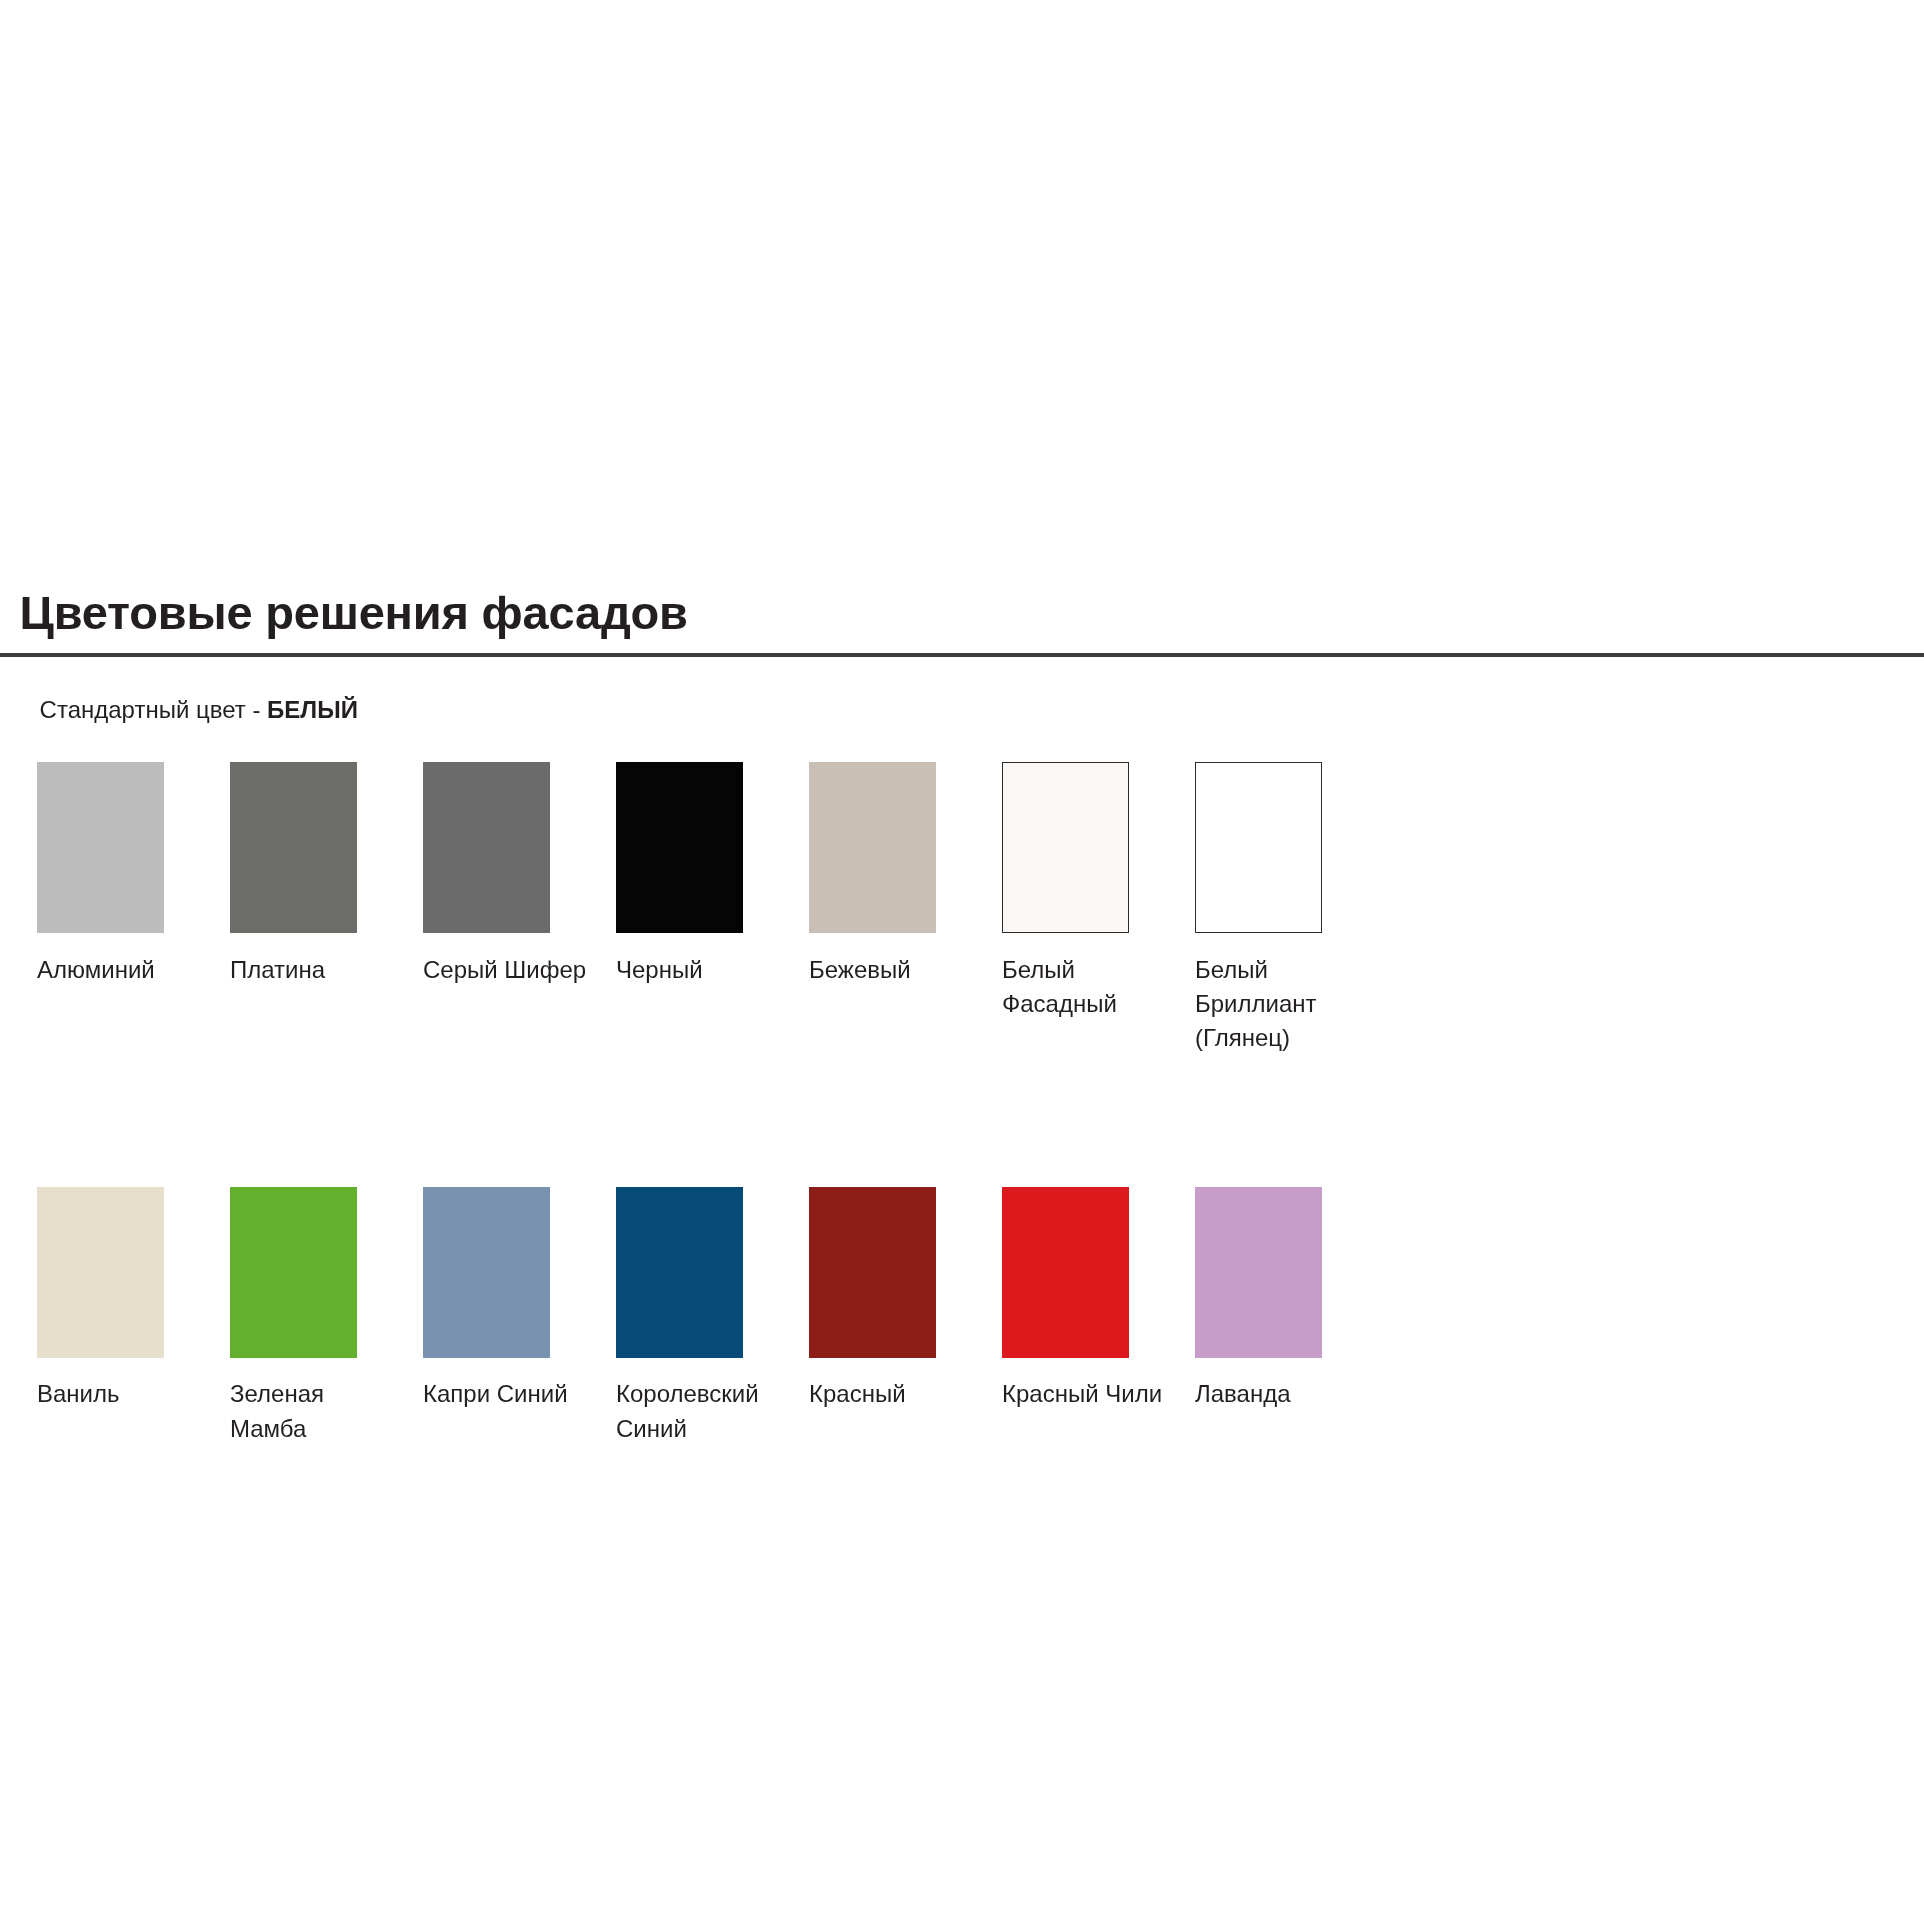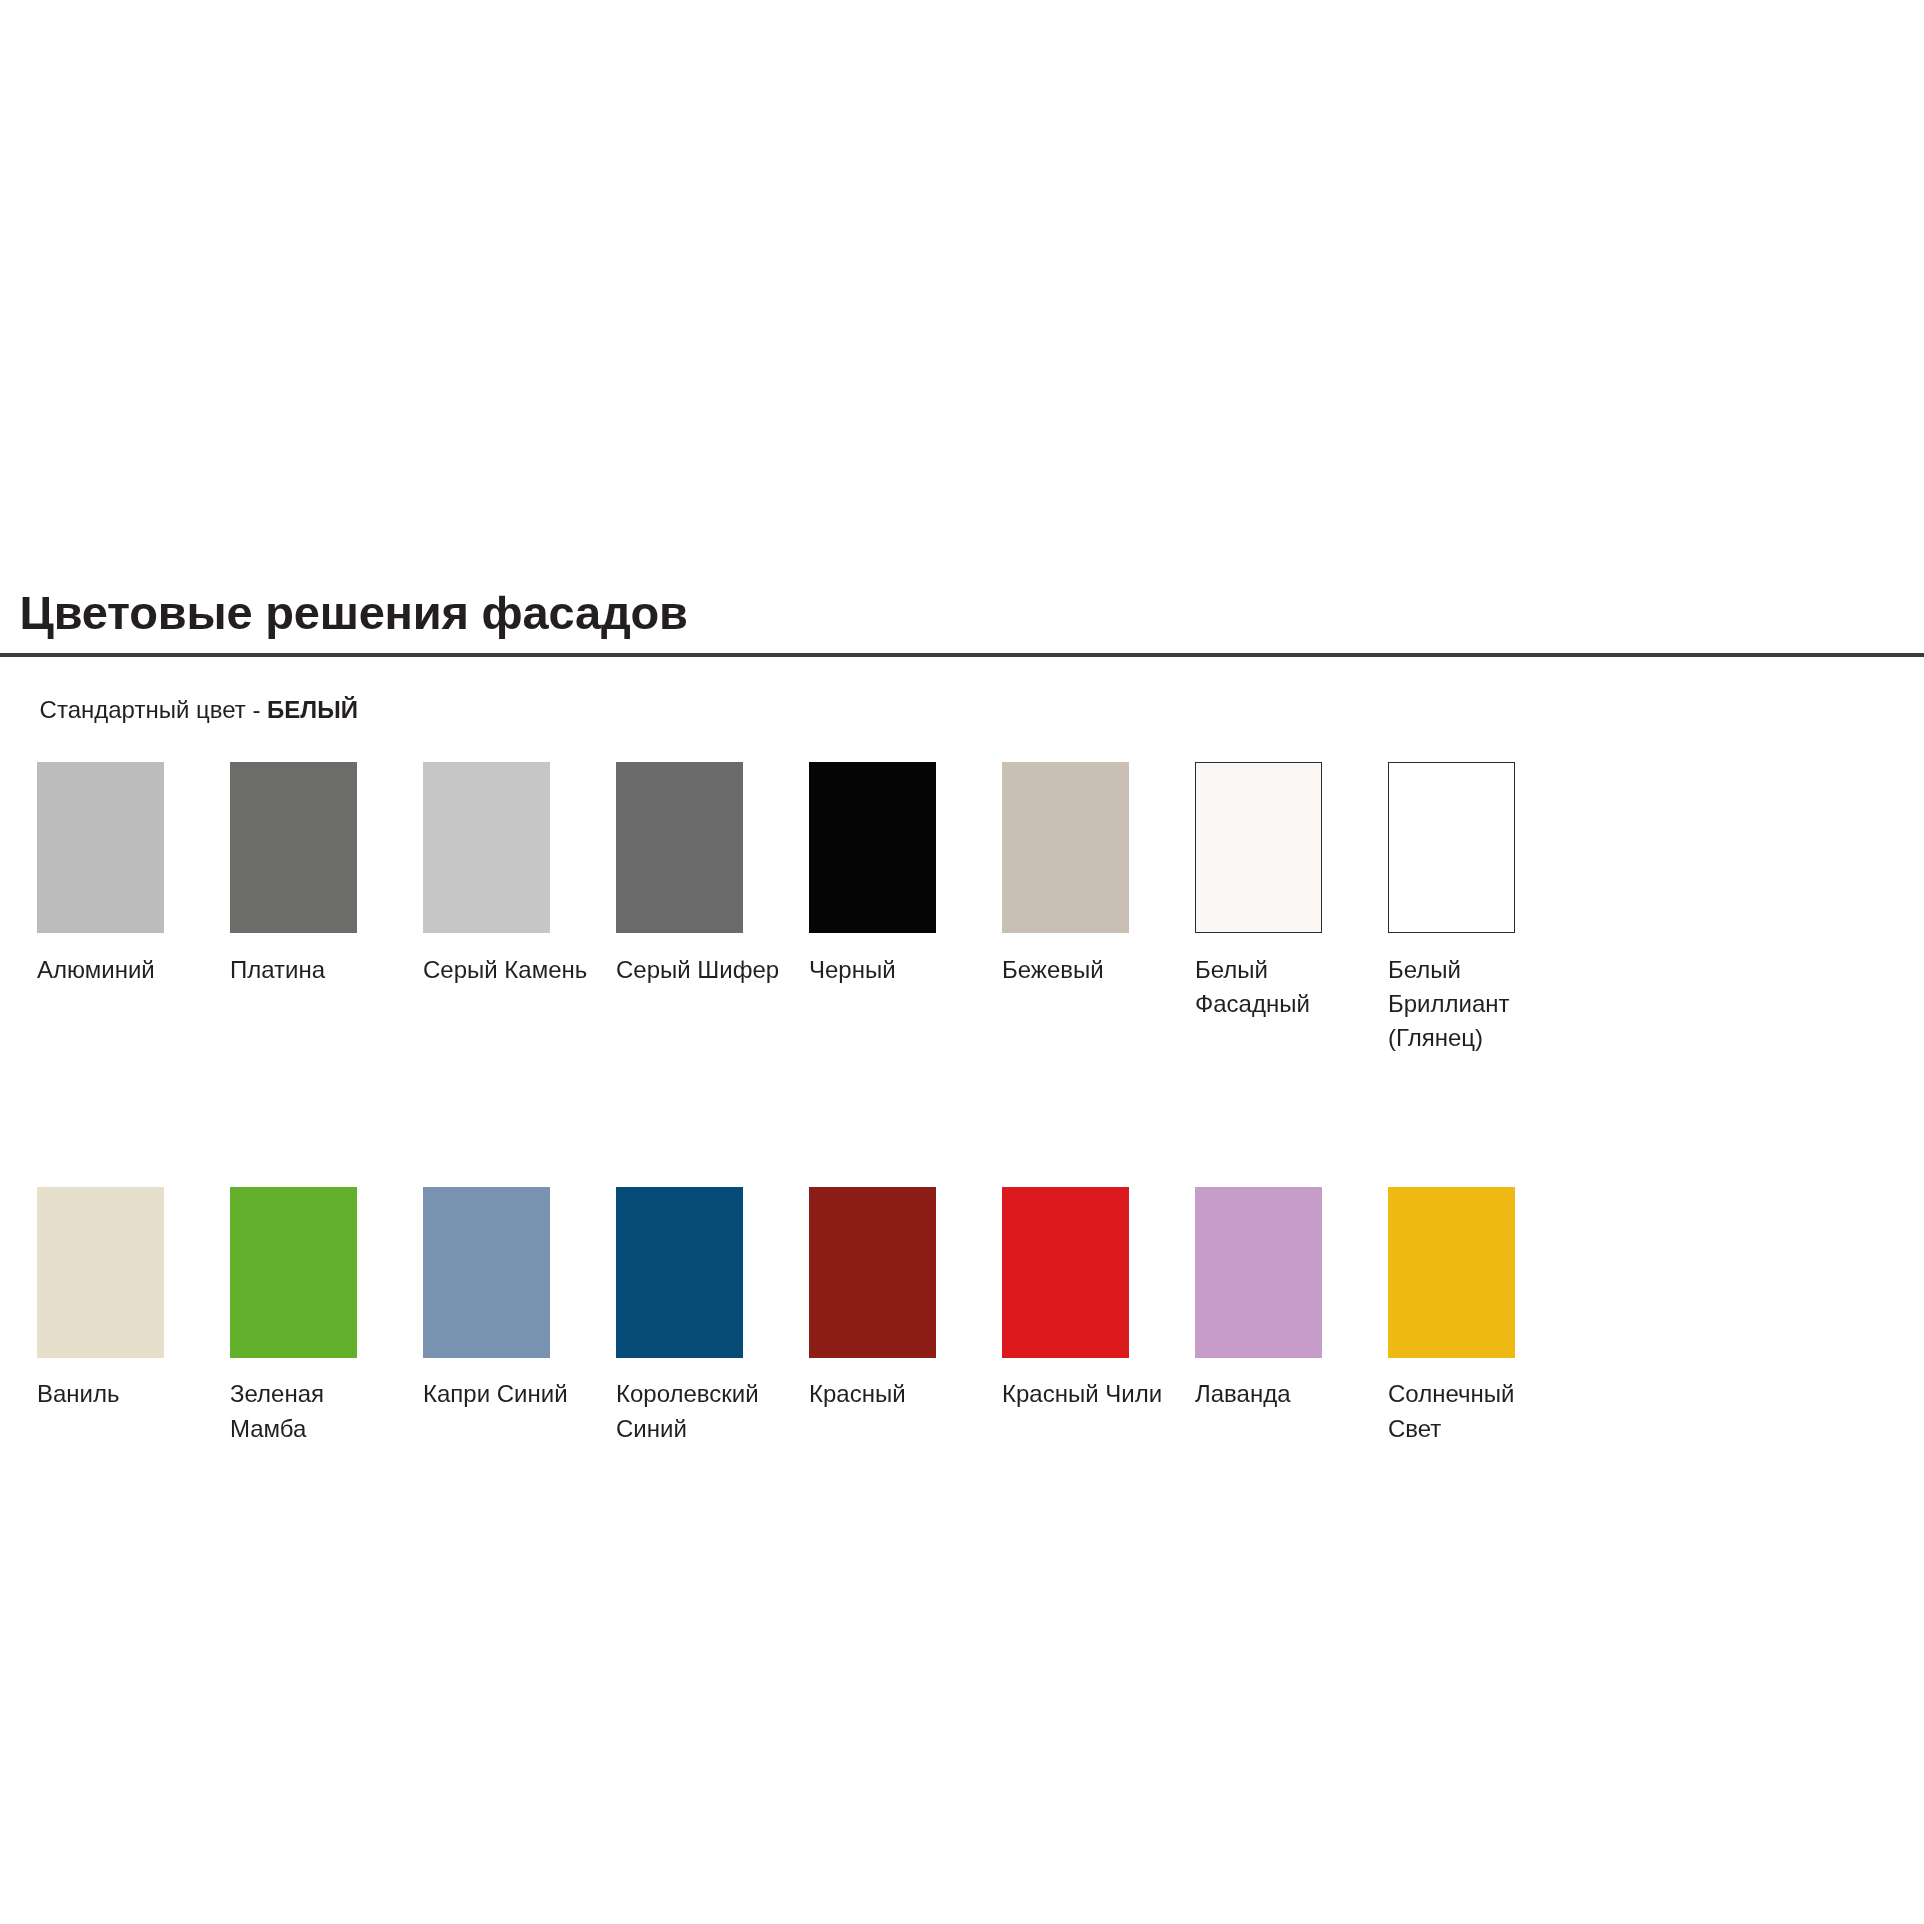--- a/index.html
+++ b/index.html
@@ -129,10 +129,6 @@
           <div class="swatch-label">Платина</div>
         </div>
         <div class="swatch-cell">
-          <div class="swatch-chip" style="background: rgb(198, 198, 198);"></div>
-          <div class="swatch-label">Серый Камень</div>
-        </div>
-        <div class="swatch-cell">
           <div class="swatch-chip" style="background: rgb(107, 107, 107);"></div>
           <div class="swatch-label">Серый Шифер</div>
         </div>

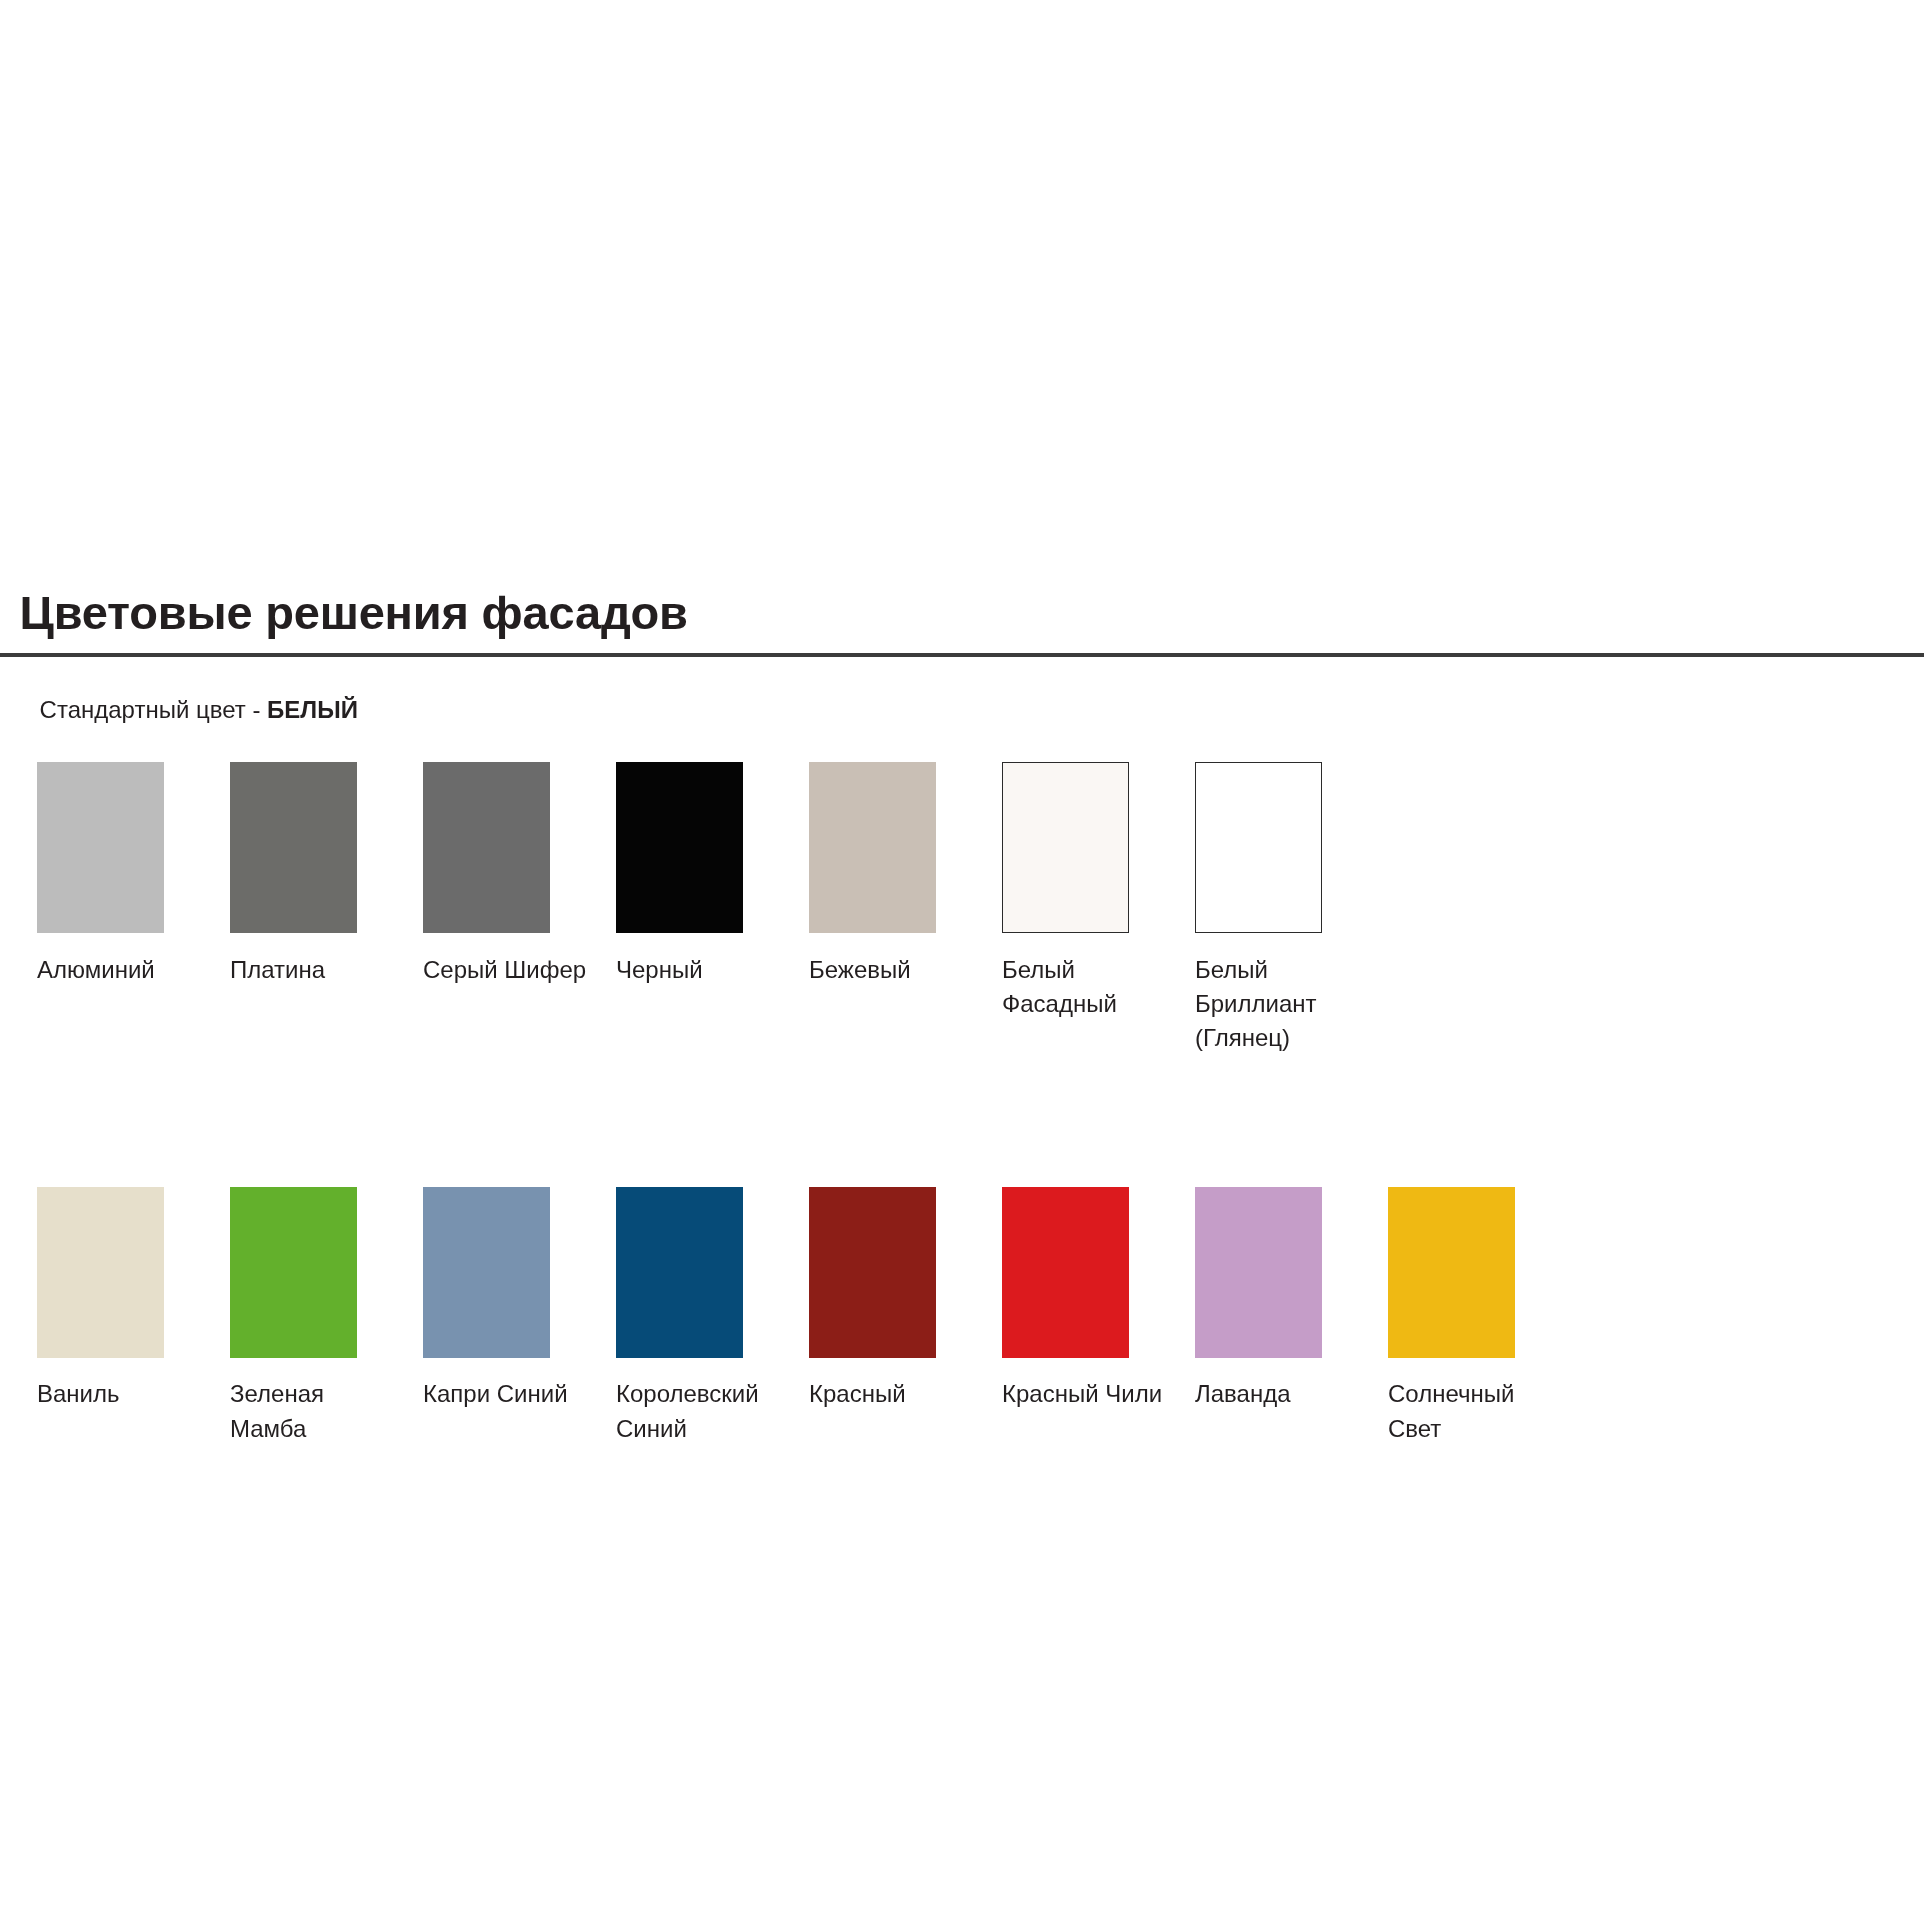--- a/index.html
+++ b/index.html
@@ -183,11 +183,6 @@
           <div class="swatch-chip" style="background: rgb(197, 157, 200);"></div>
           <div class="swatch-label">Лаванда</div>
         </div>
-        <div class="swatch-cell">
-          <div class="swatch-chip" style="background: rgb(239, 185, 19);"></div>
-          <div class="swatch-label">Солнечный
-Свет</div>
-        </div>
       </div>
   </div>
 

